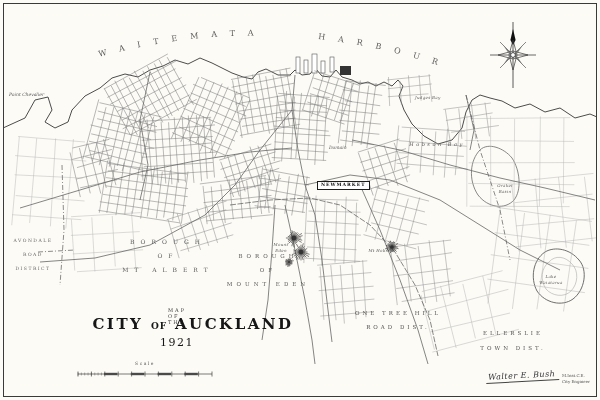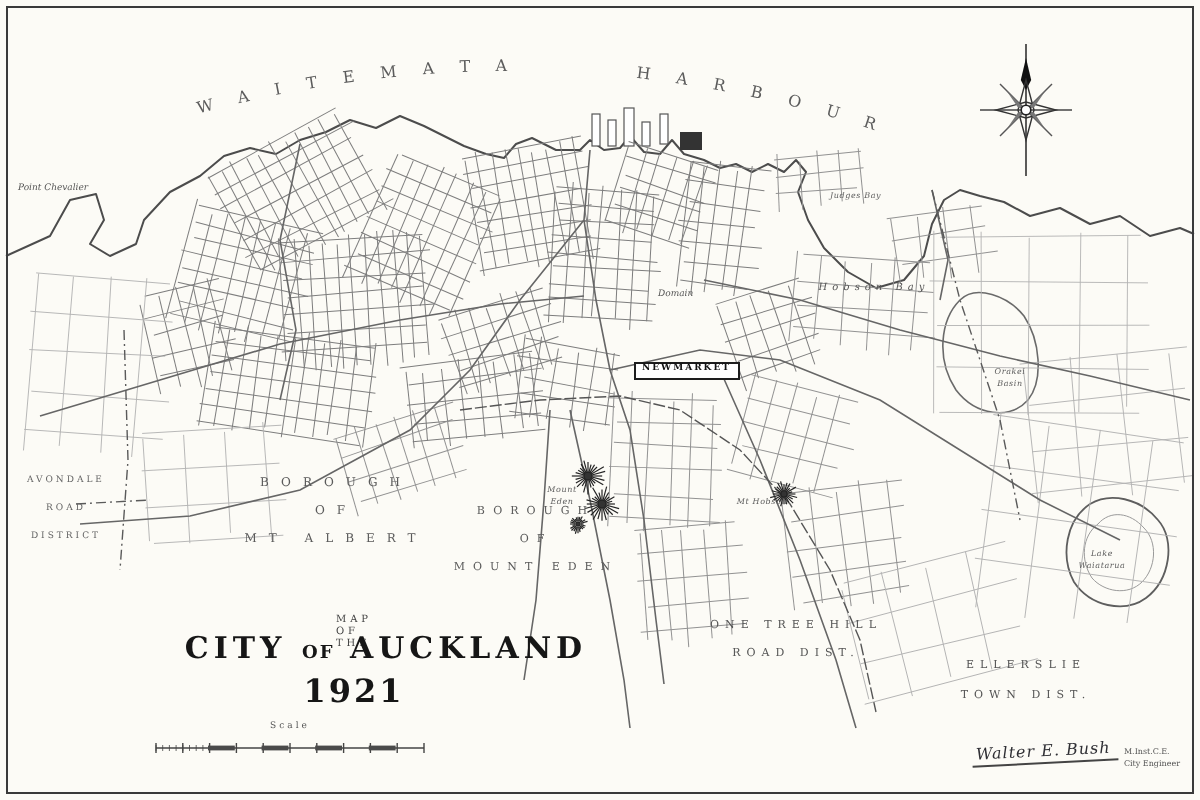--- a/index.html
+++ b/index.html
@@ -23,7 +23,7 @@
   .t-main{position:absolute;top:8px;left:16px;transform:translateX(-50%);white-space:nowrap;
           font-size:15px;font-weight:bold;letter-spacing:2.5px;color:#161616;}
   .t-of{font-size:9px;font-weight:bold;letter-spacing:1px;}
-  .t-year{position:absolute;top:29px;left:0;transform:translateX(-50%);font-size:16px;font-weight:bold;letter-spacing:1.5px;color:#161616;text-align:center;}
+  .t-year{position:absolute;top:29px;left:0;transform:translateX(-50%);font-size:11px;font-weight:normal;letter-spacing:1.5px;color:#161616;text-align:center;}
   .t-scale{position:absolute;left:145px;top:362px;transform:translateX(-50%);font-size:4.5px;letter-spacing:1.5px;color:#555;}
   #sig{position:absolute;right:10px;top:371px;display:flex;align-items:flex-start;gap:3px;}
   .sig-name{font-style:italic;font-size:8px;color:#2f2f34;border-bottom:.5px solid #444;

